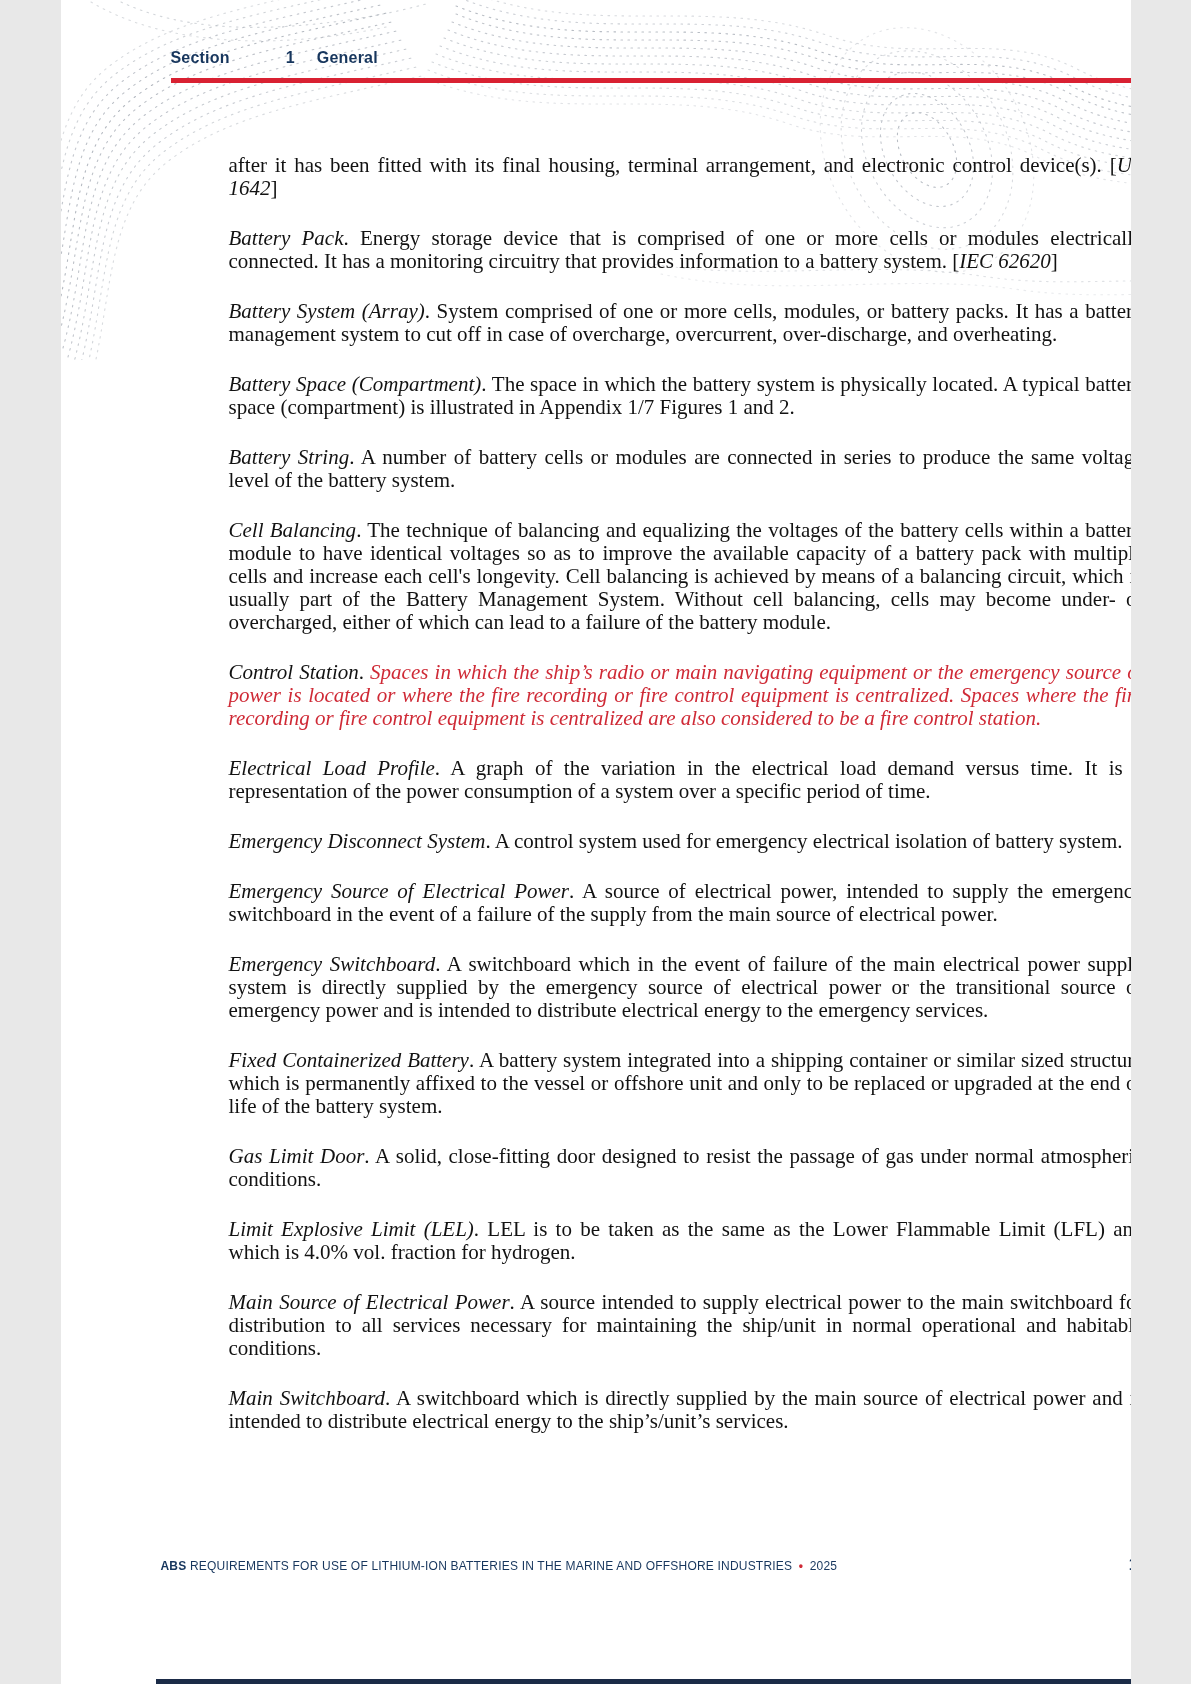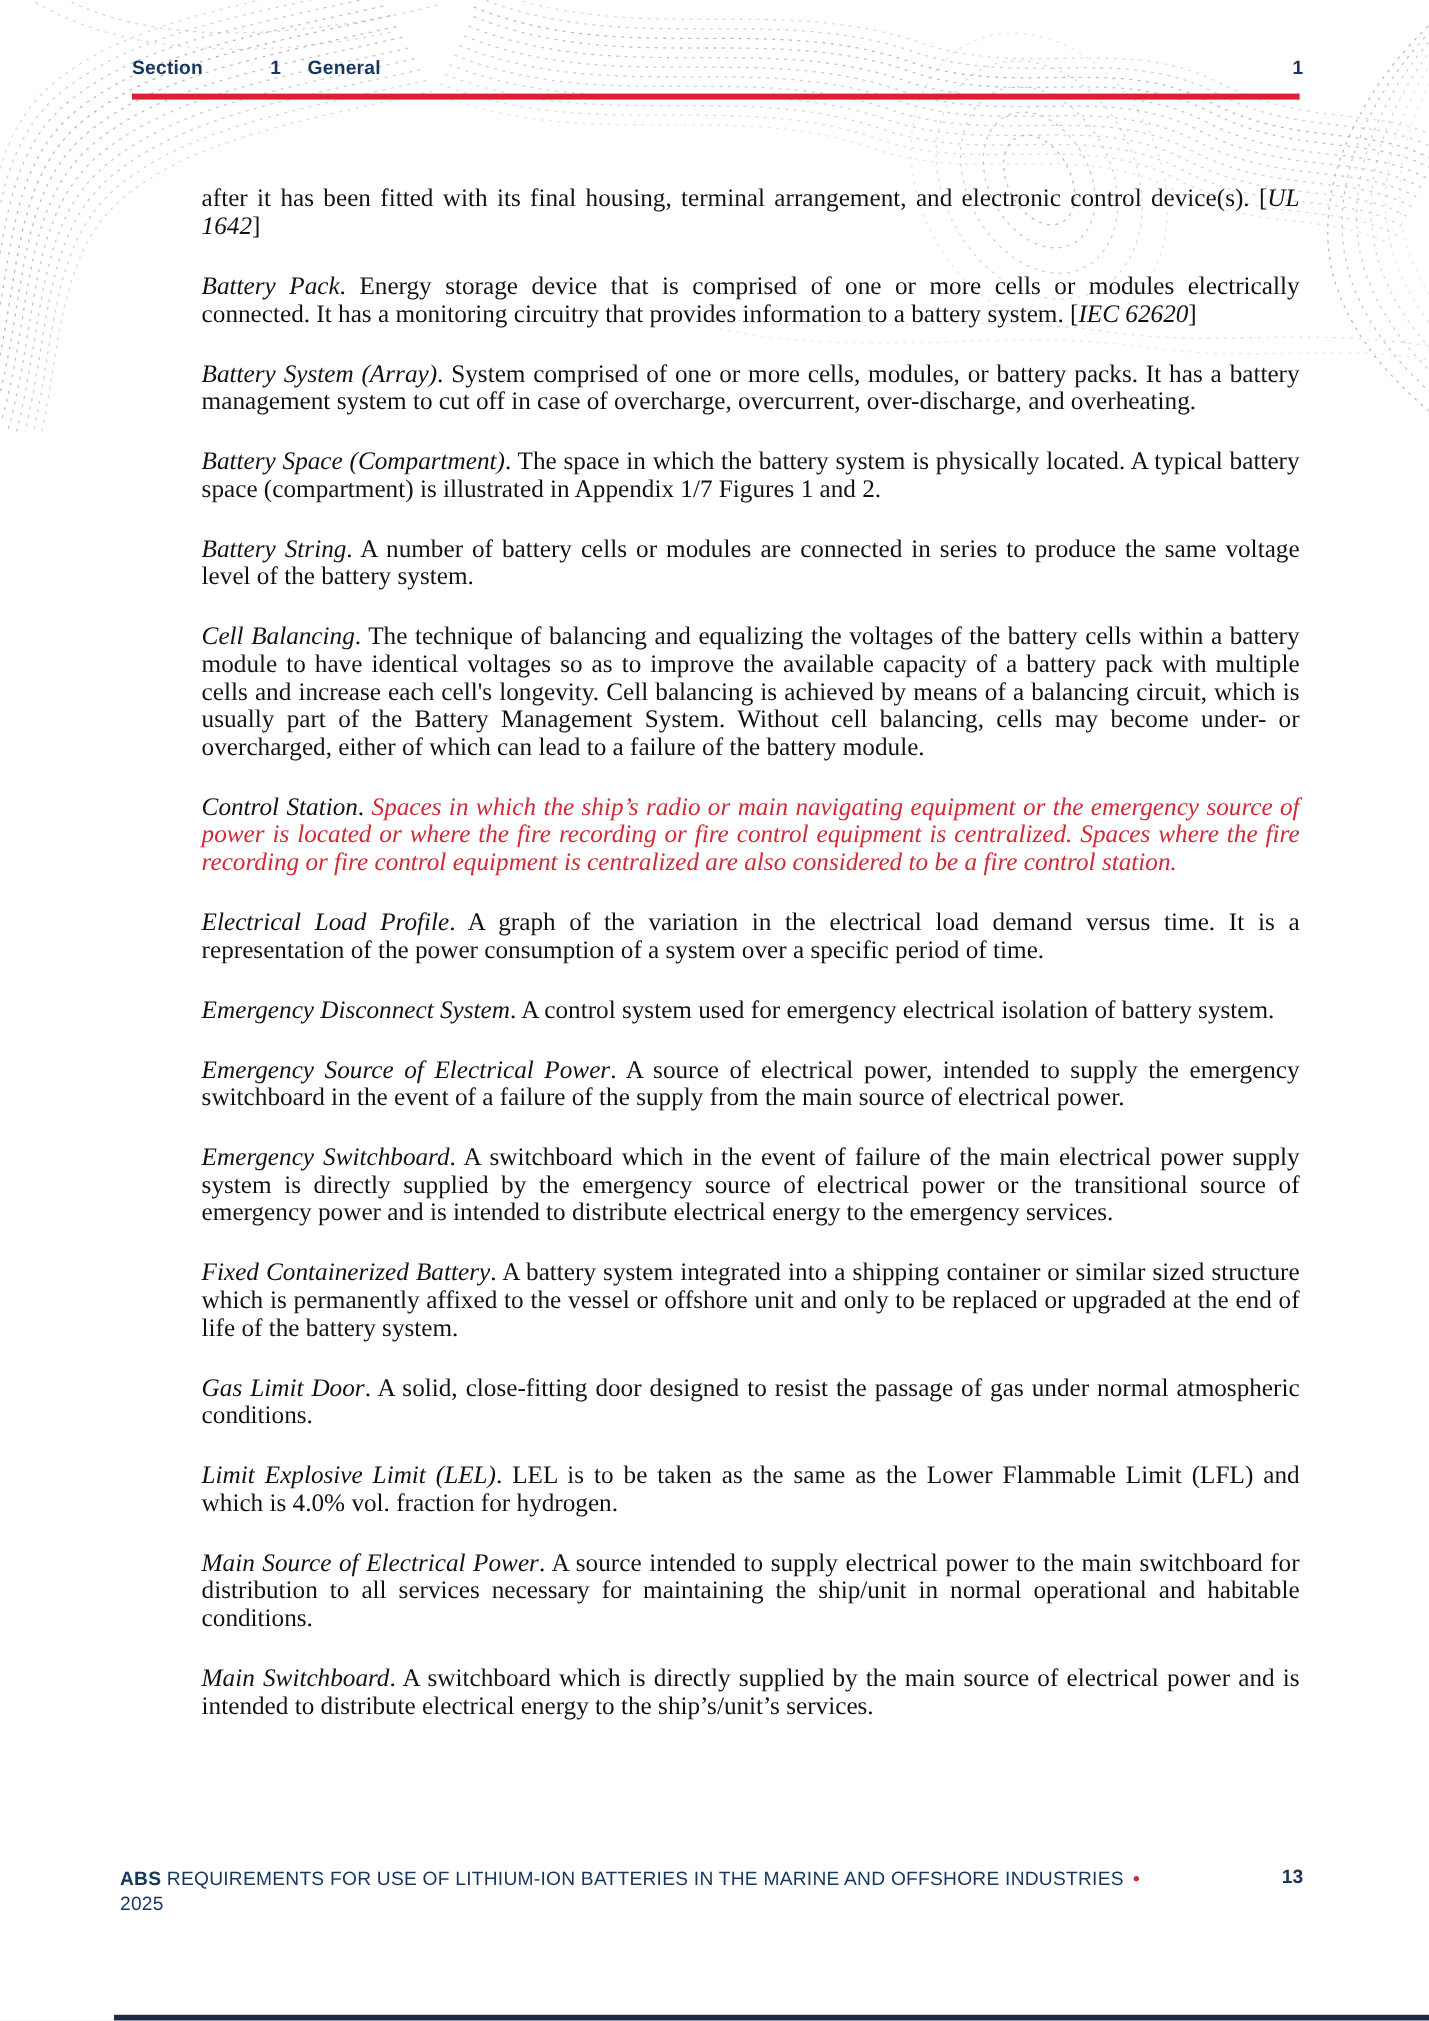--- a/index.html
+++ b/index.html
@@ -14,7 +14,7 @@
   body{font-family:"Liberation Serif", serif;}
   .page{
     position:relative;
-    width:1191px;height:1684px;
+    width:1070px;height:1684px;
     background:#ffffff;
     margin:0 auto;
     overflow:hidden;

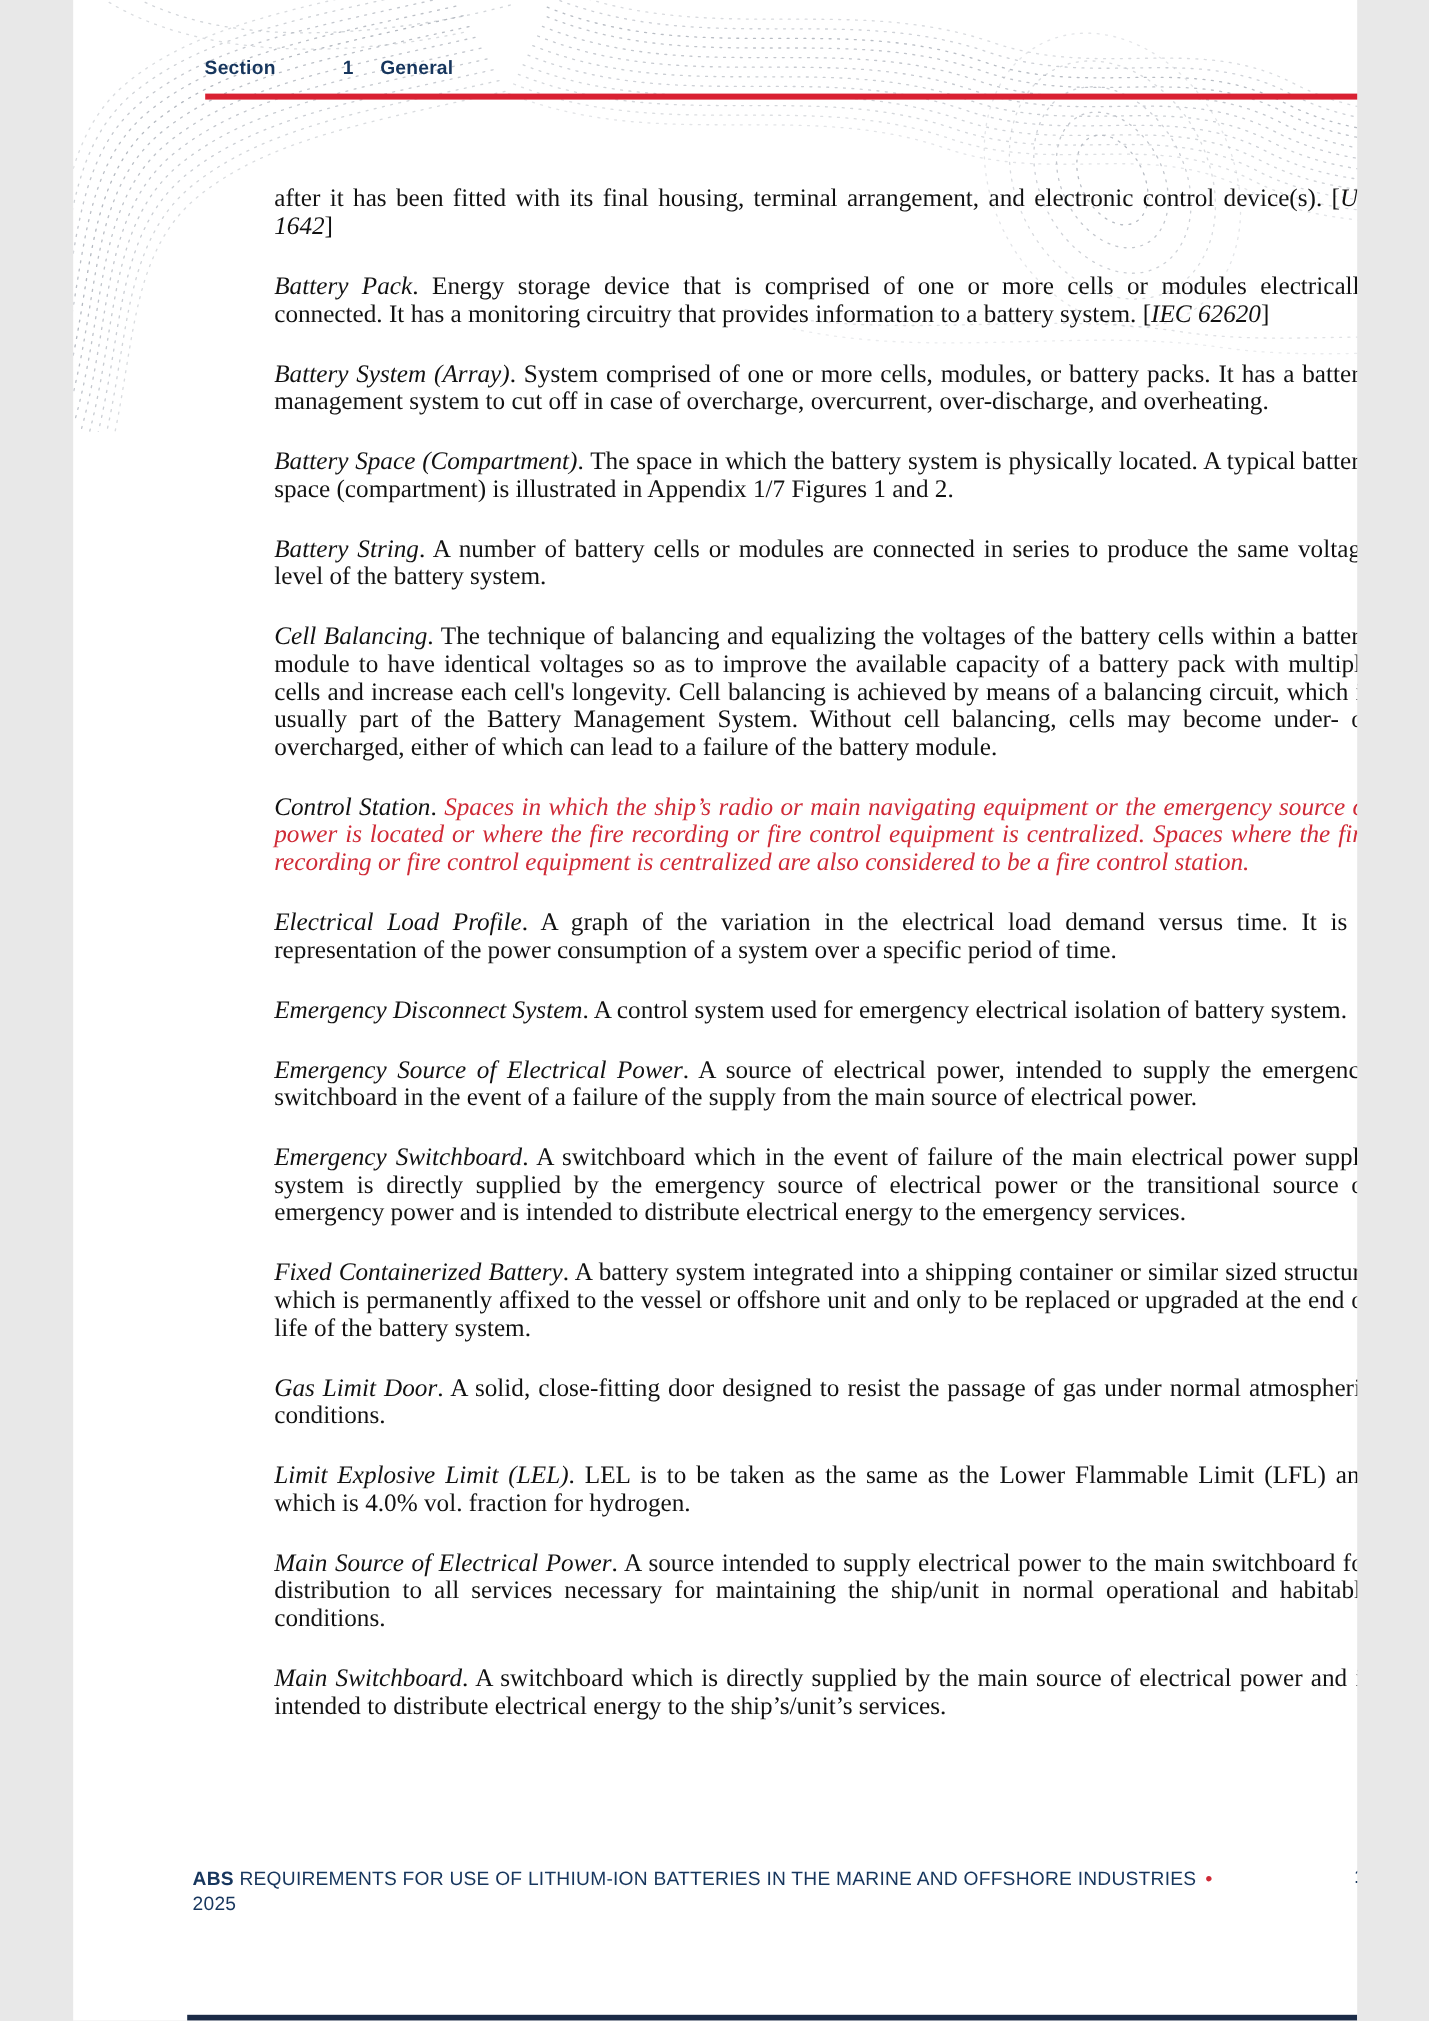--- a/index.html
+++ b/index.html
@@ -54,7 +54,7 @@
   .footer{
     position:absolute;left:100px;top:1556px;width:880px;
     font-family:"Liberation Sans", sans-serif;
-    font-size:16px;line-height:21px;color:var(--navy);
+    font-size:12px;line-height:21px;color:var(--navy);
     letter-spacing:.2px;
   }
   .footer b{font-weight:bold;}

